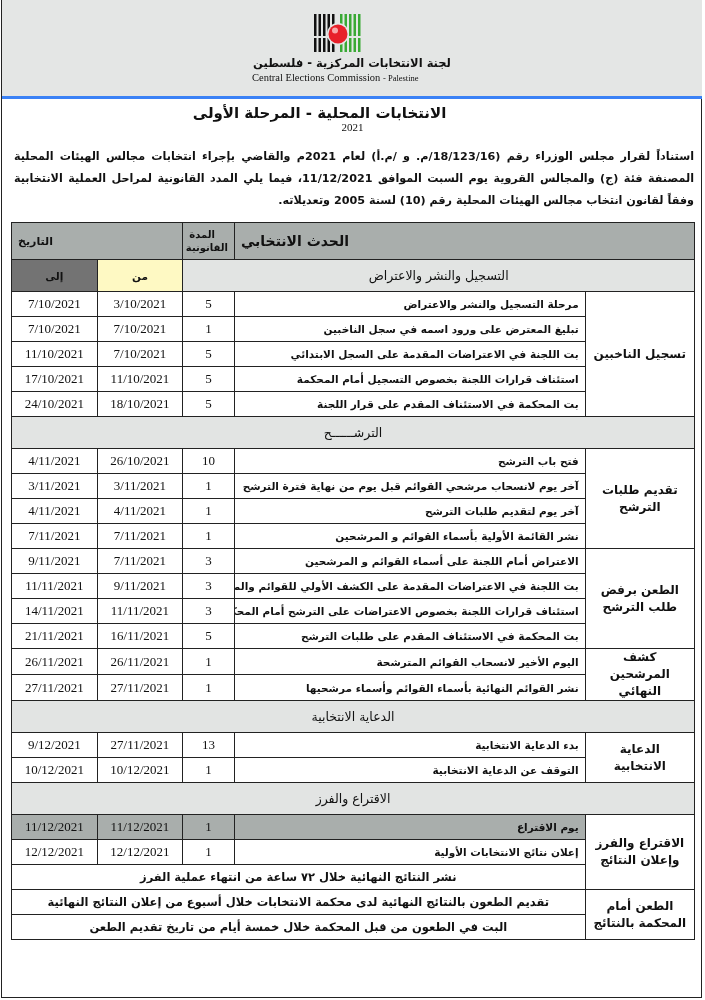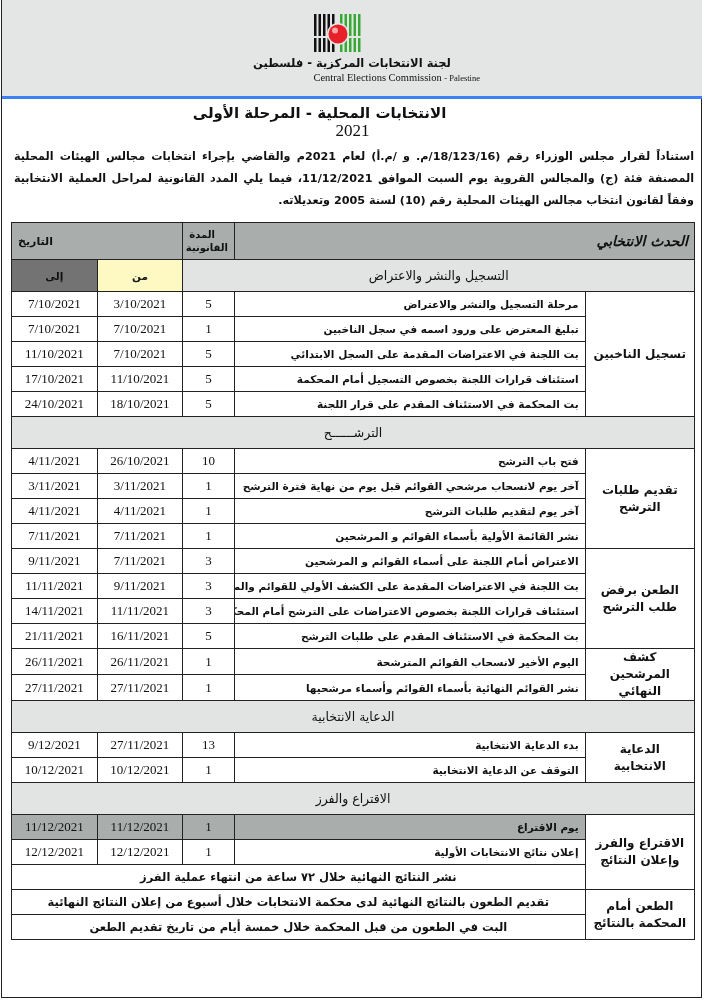--- a/index.html
+++ b/index.html
@@ -26,7 +26,7 @@
     direction: rtl; color: #111;
   }
   .org-en {
-    position: absolute; left: 268px; top: 72px; width: 210px; text-align: right;
+    position: absolute; left: 250px; top: 72px; width: 210px; text-align: left;
     font-family: "Liberation Serif", serif; font-size: 10.5px; color: #111;
   }
   .org-en small { font-size: 8.5px; }

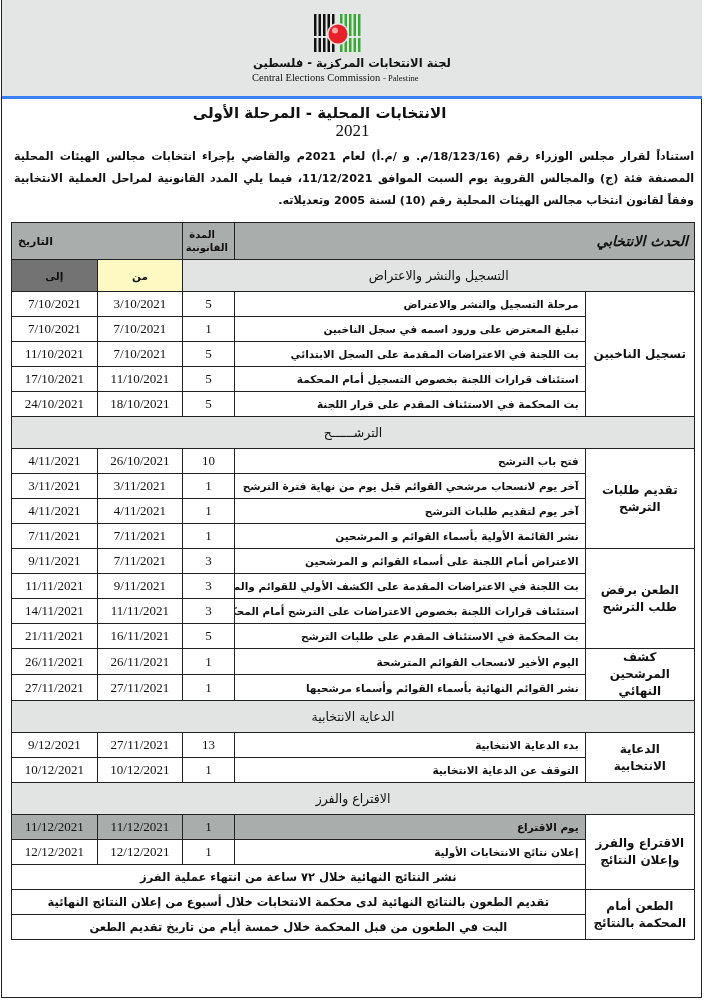--- a/index.html
+++ b/index.html
@@ -36,7 +36,7 @@
   }
   .year {
     position: absolute; left: 0; top: 121px; width: 705px; text-align: center;
-    font-family: "Liberation Serif", serif; font-size: 17px;
+    font-family: "Liberation Serif", serif; font-size: 11px;
   }
   .intro {
     position: absolute; left: 14px; top: 146px; width: 680px;

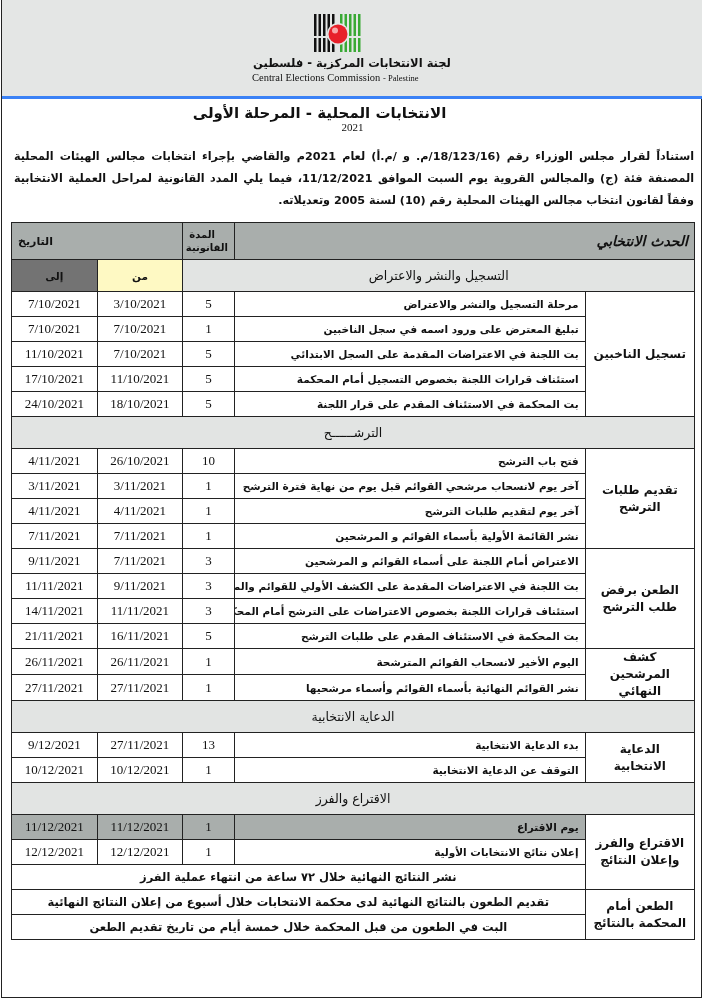--- a/index.html
+++ b/index.html
@@ -53,7 +53,7 @@
     overflow: hidden; white-space: nowrap;
   }
   .hdr th { background: #a9aeac; font-weight: bold; }
-  .hdr-main { font-size: 14px !important; text-align: right; height: 36px; font-style: italic; }
+  .hdr-main { font-size: 14px !important; text-align: left; height: 36px; }
   .hdr-small { font-size: 10px !important; line-height: 13px; text-align: left; white-space: normal !important; }
   .sec td { background: #e2e4e3; }
   .sec-title { text-align: center; font-weight: normal; font-size: 12.5px !important; height: 31px; }

